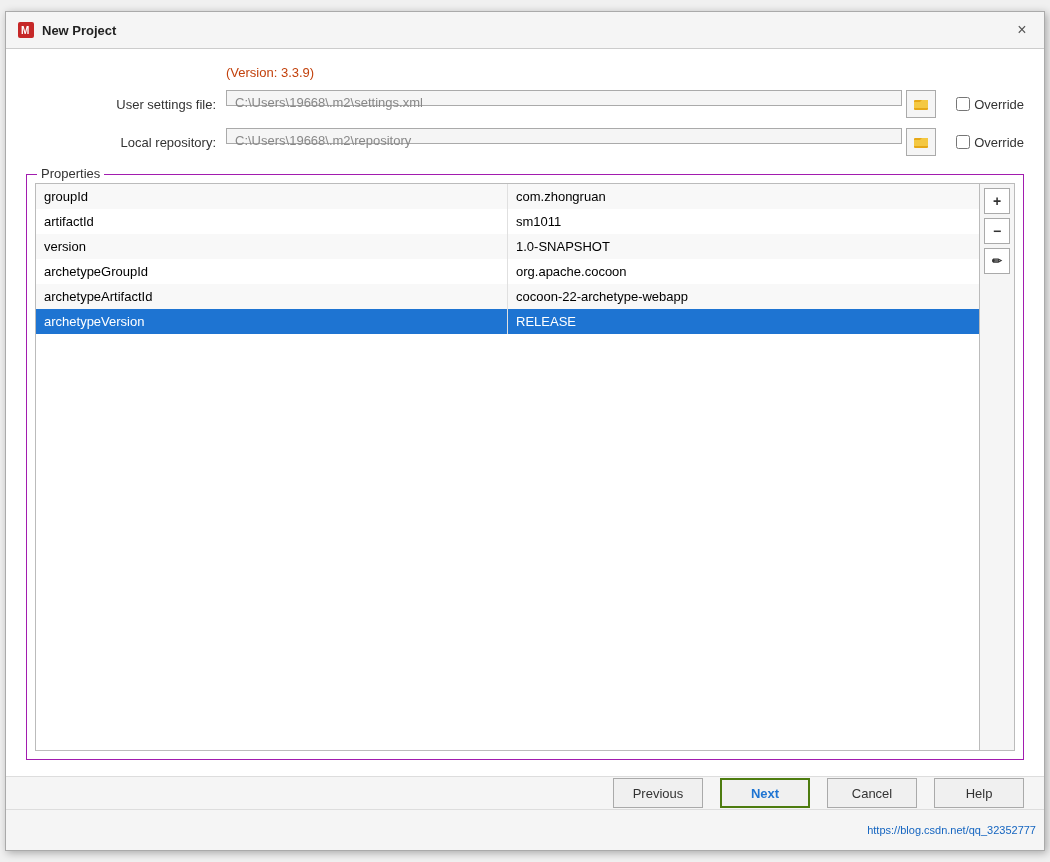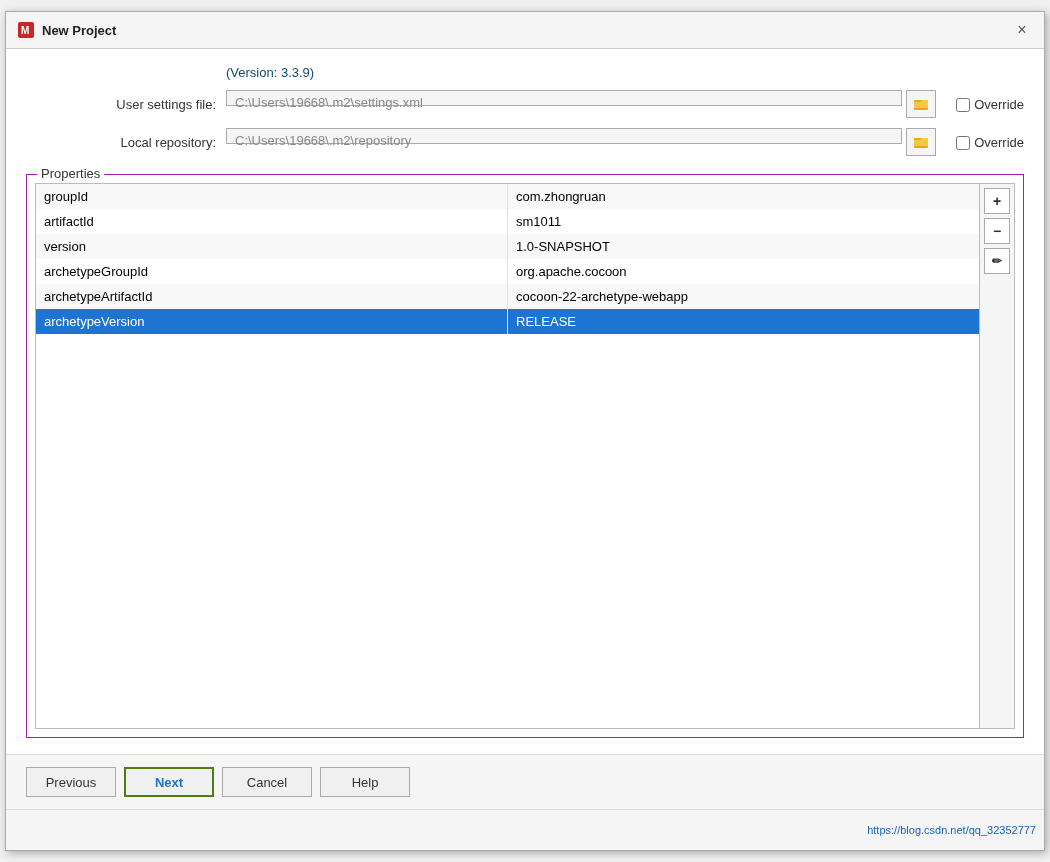--- a/index.html
+++ b/index.html
@@ -120,7 +120,7 @@
     .version-text {
       margin-left: 200px;
       margin-bottom: 10px;
-      color: #0c4a6e;
+      color: #c2410c;
       font-size: 13px;
     }
     .file-input {

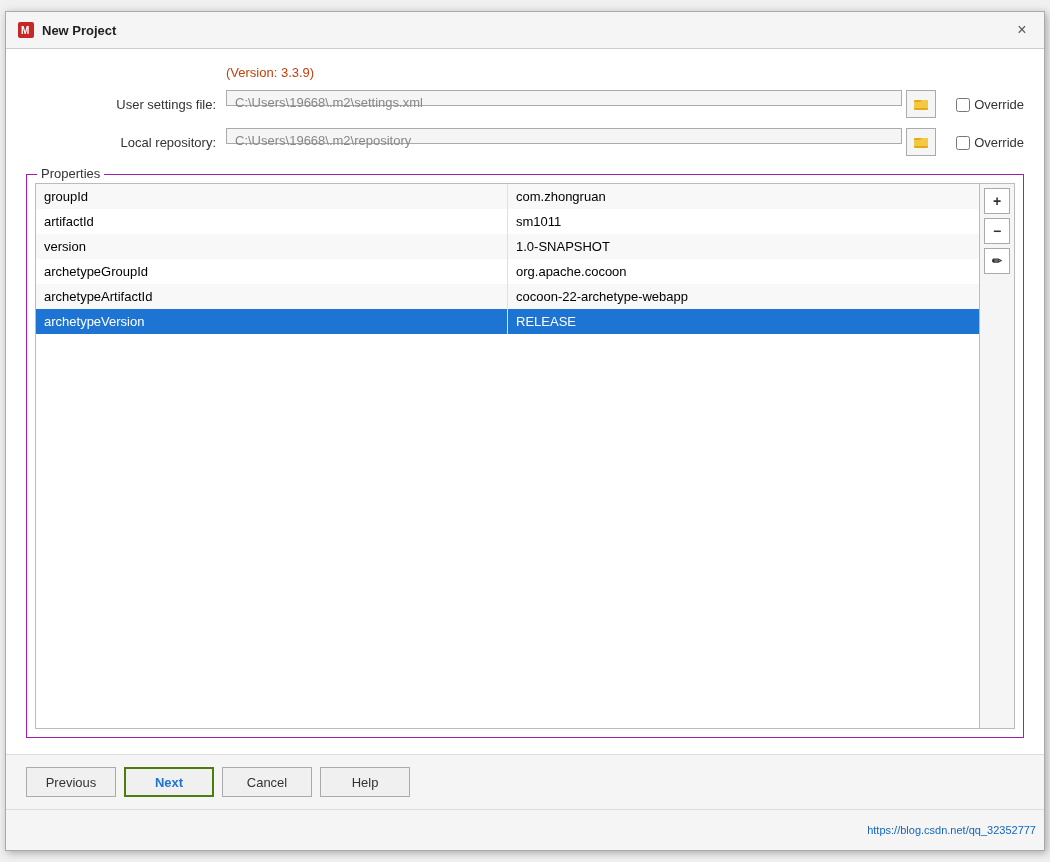--- a/index.html
+++ b/index.html
@@ -147,7 +147,7 @@
     }
     .override-checkbox {
       display: flex;
-      align-items: flex-end;
+      align-items: flex-start;
       gap: 4px;
       margin-left: 8px;
       flex-shrink: 0;

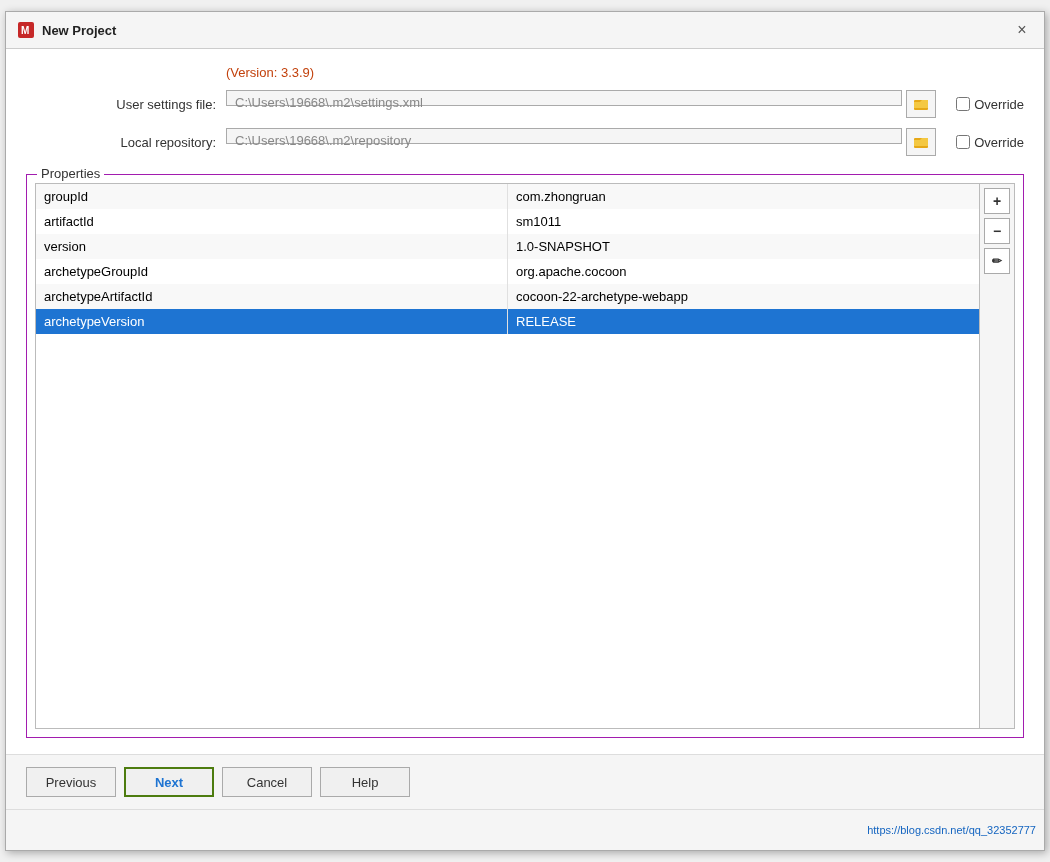--- a/index.html
+++ b/index.html
@@ -205,10 +205,10 @@
 
     .dialog-footer {
       border-top: 1px solid #ddd;
-      padding: 12px 20px;
-      display: flex;
-      justify-content: flex-start;
-      gap: 8px;
+      padding: 1px 20px;
+      display: flex;
+      justify-content: flex-end;
+      gap: 17px;
       background: #f5f5f5;
     }
     .footer-btn {

